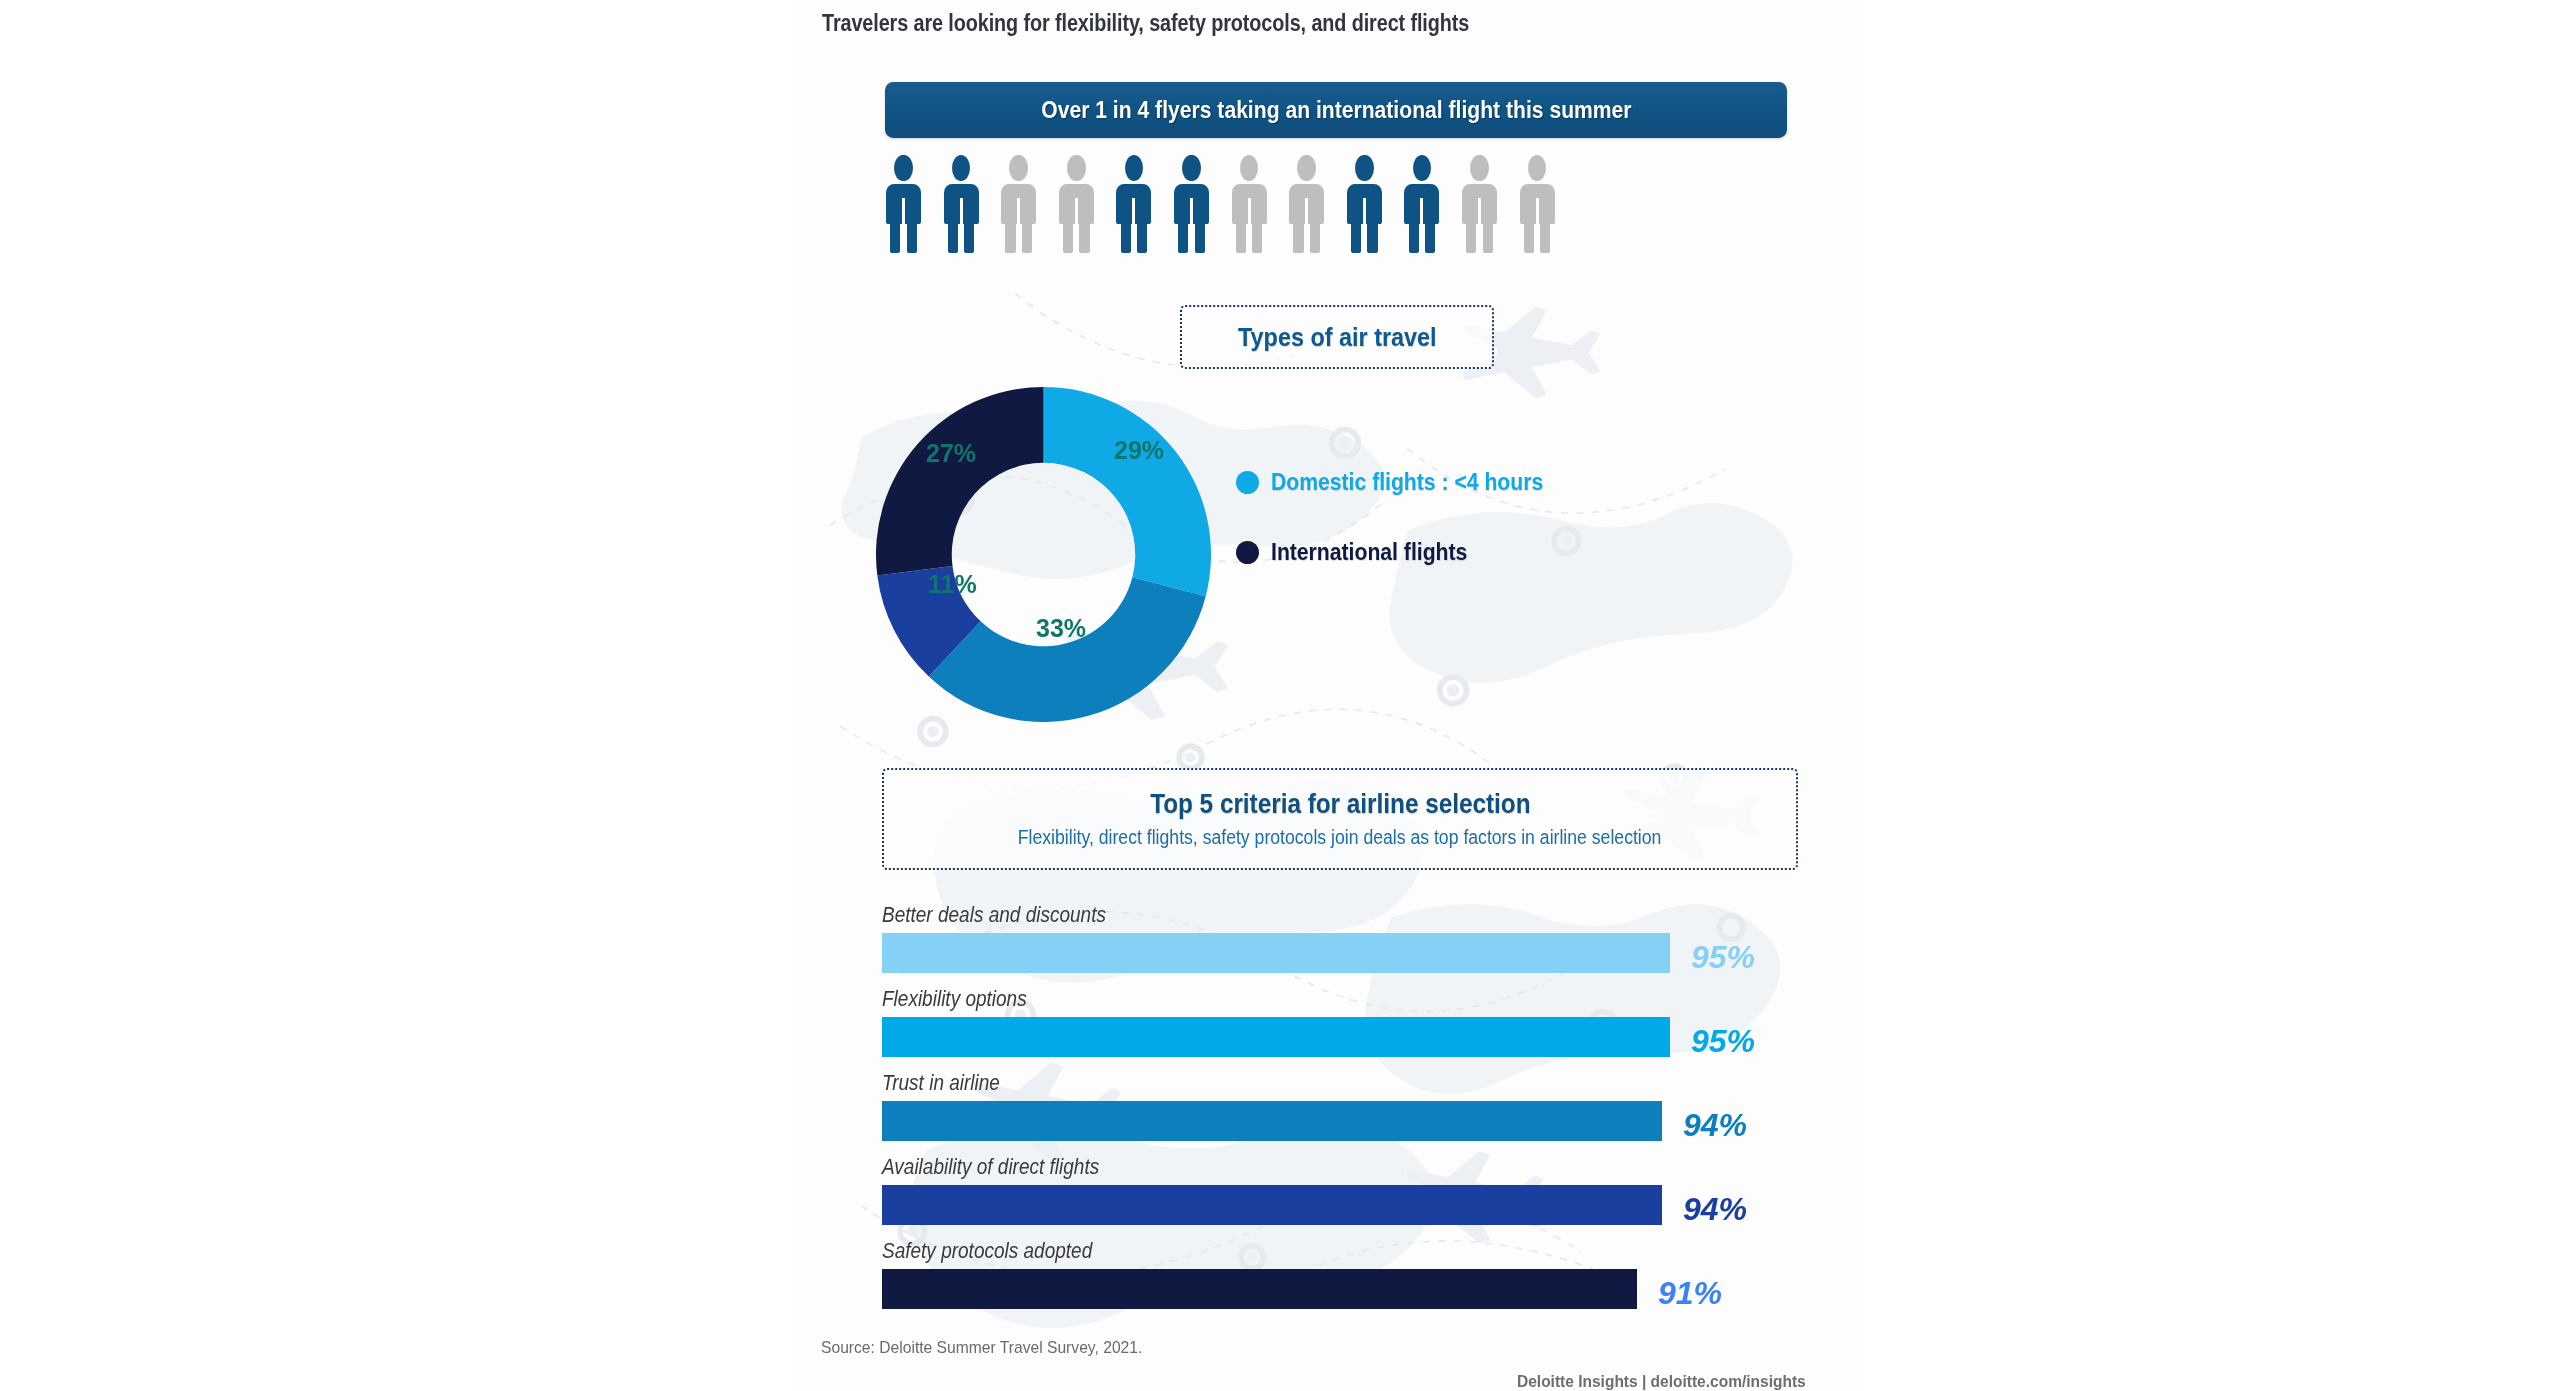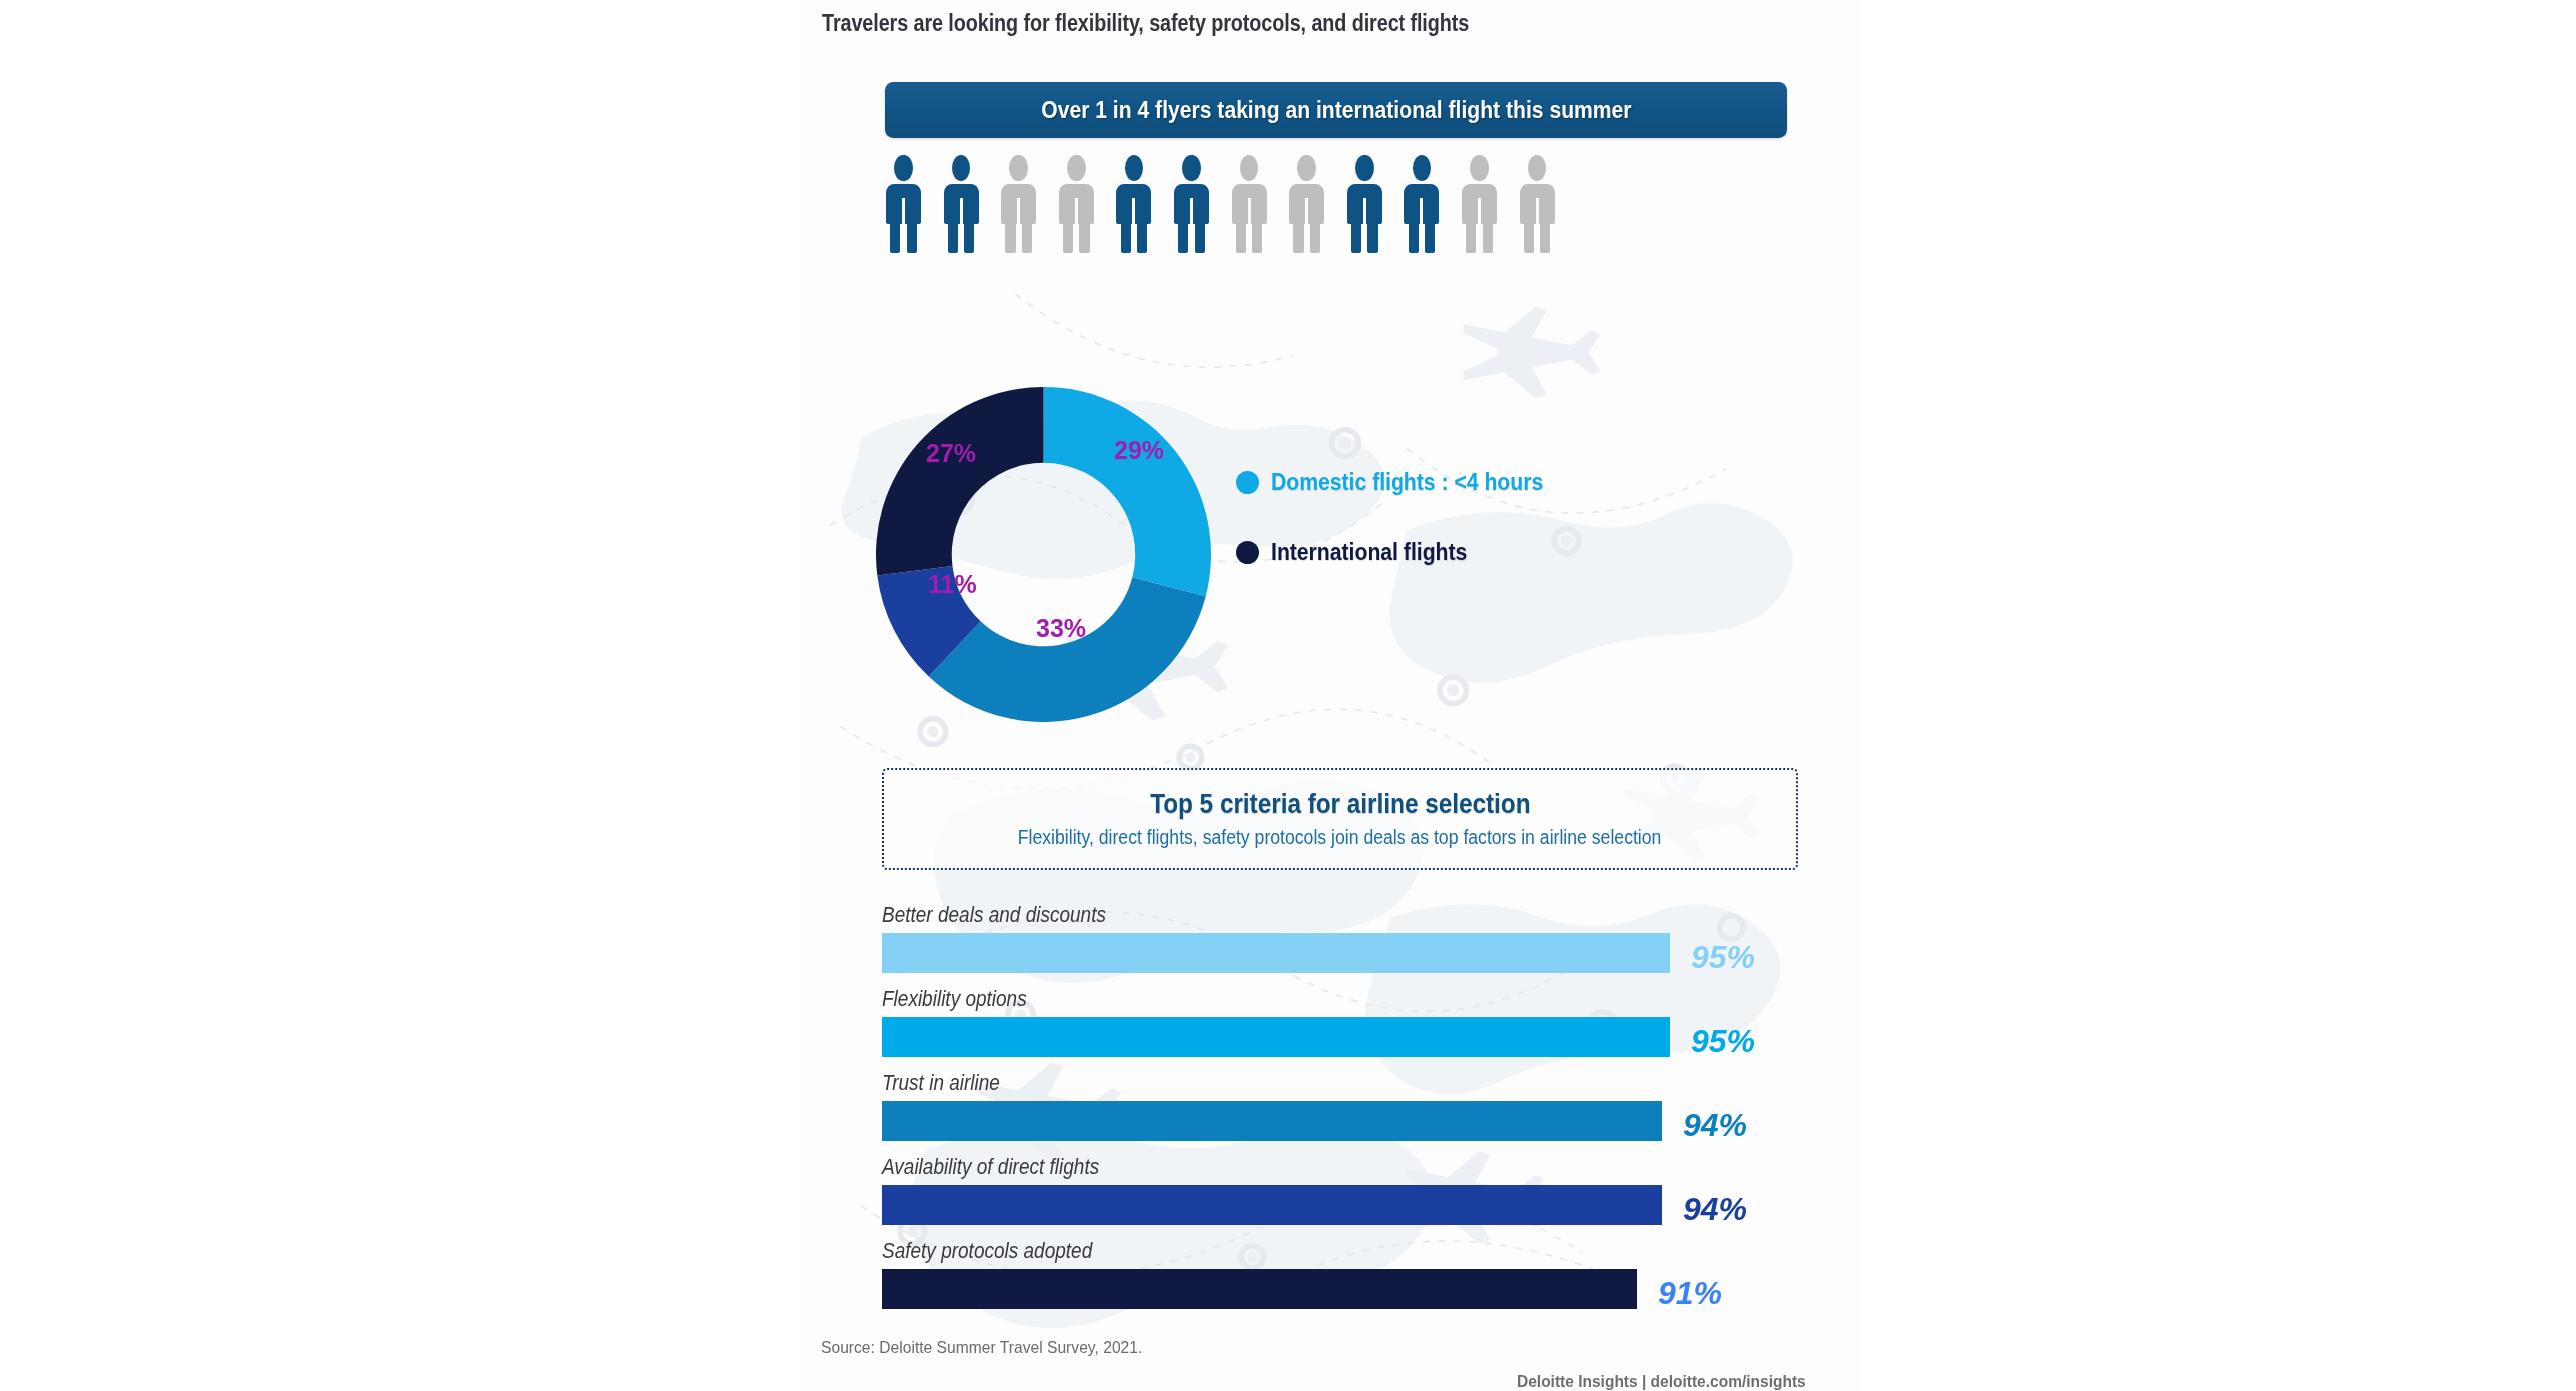--- a/index.html
+++ b/index.html
@@ -262,6 +262,9 @@
       </div>
     </div>
 
+  <div id="typesbox" class="dotbox">
+    <span>Types of air travel</span>
+  </div>
 
   <div id="donut">
     <svg viewBox="0 0 650 650" width="335" height="335">

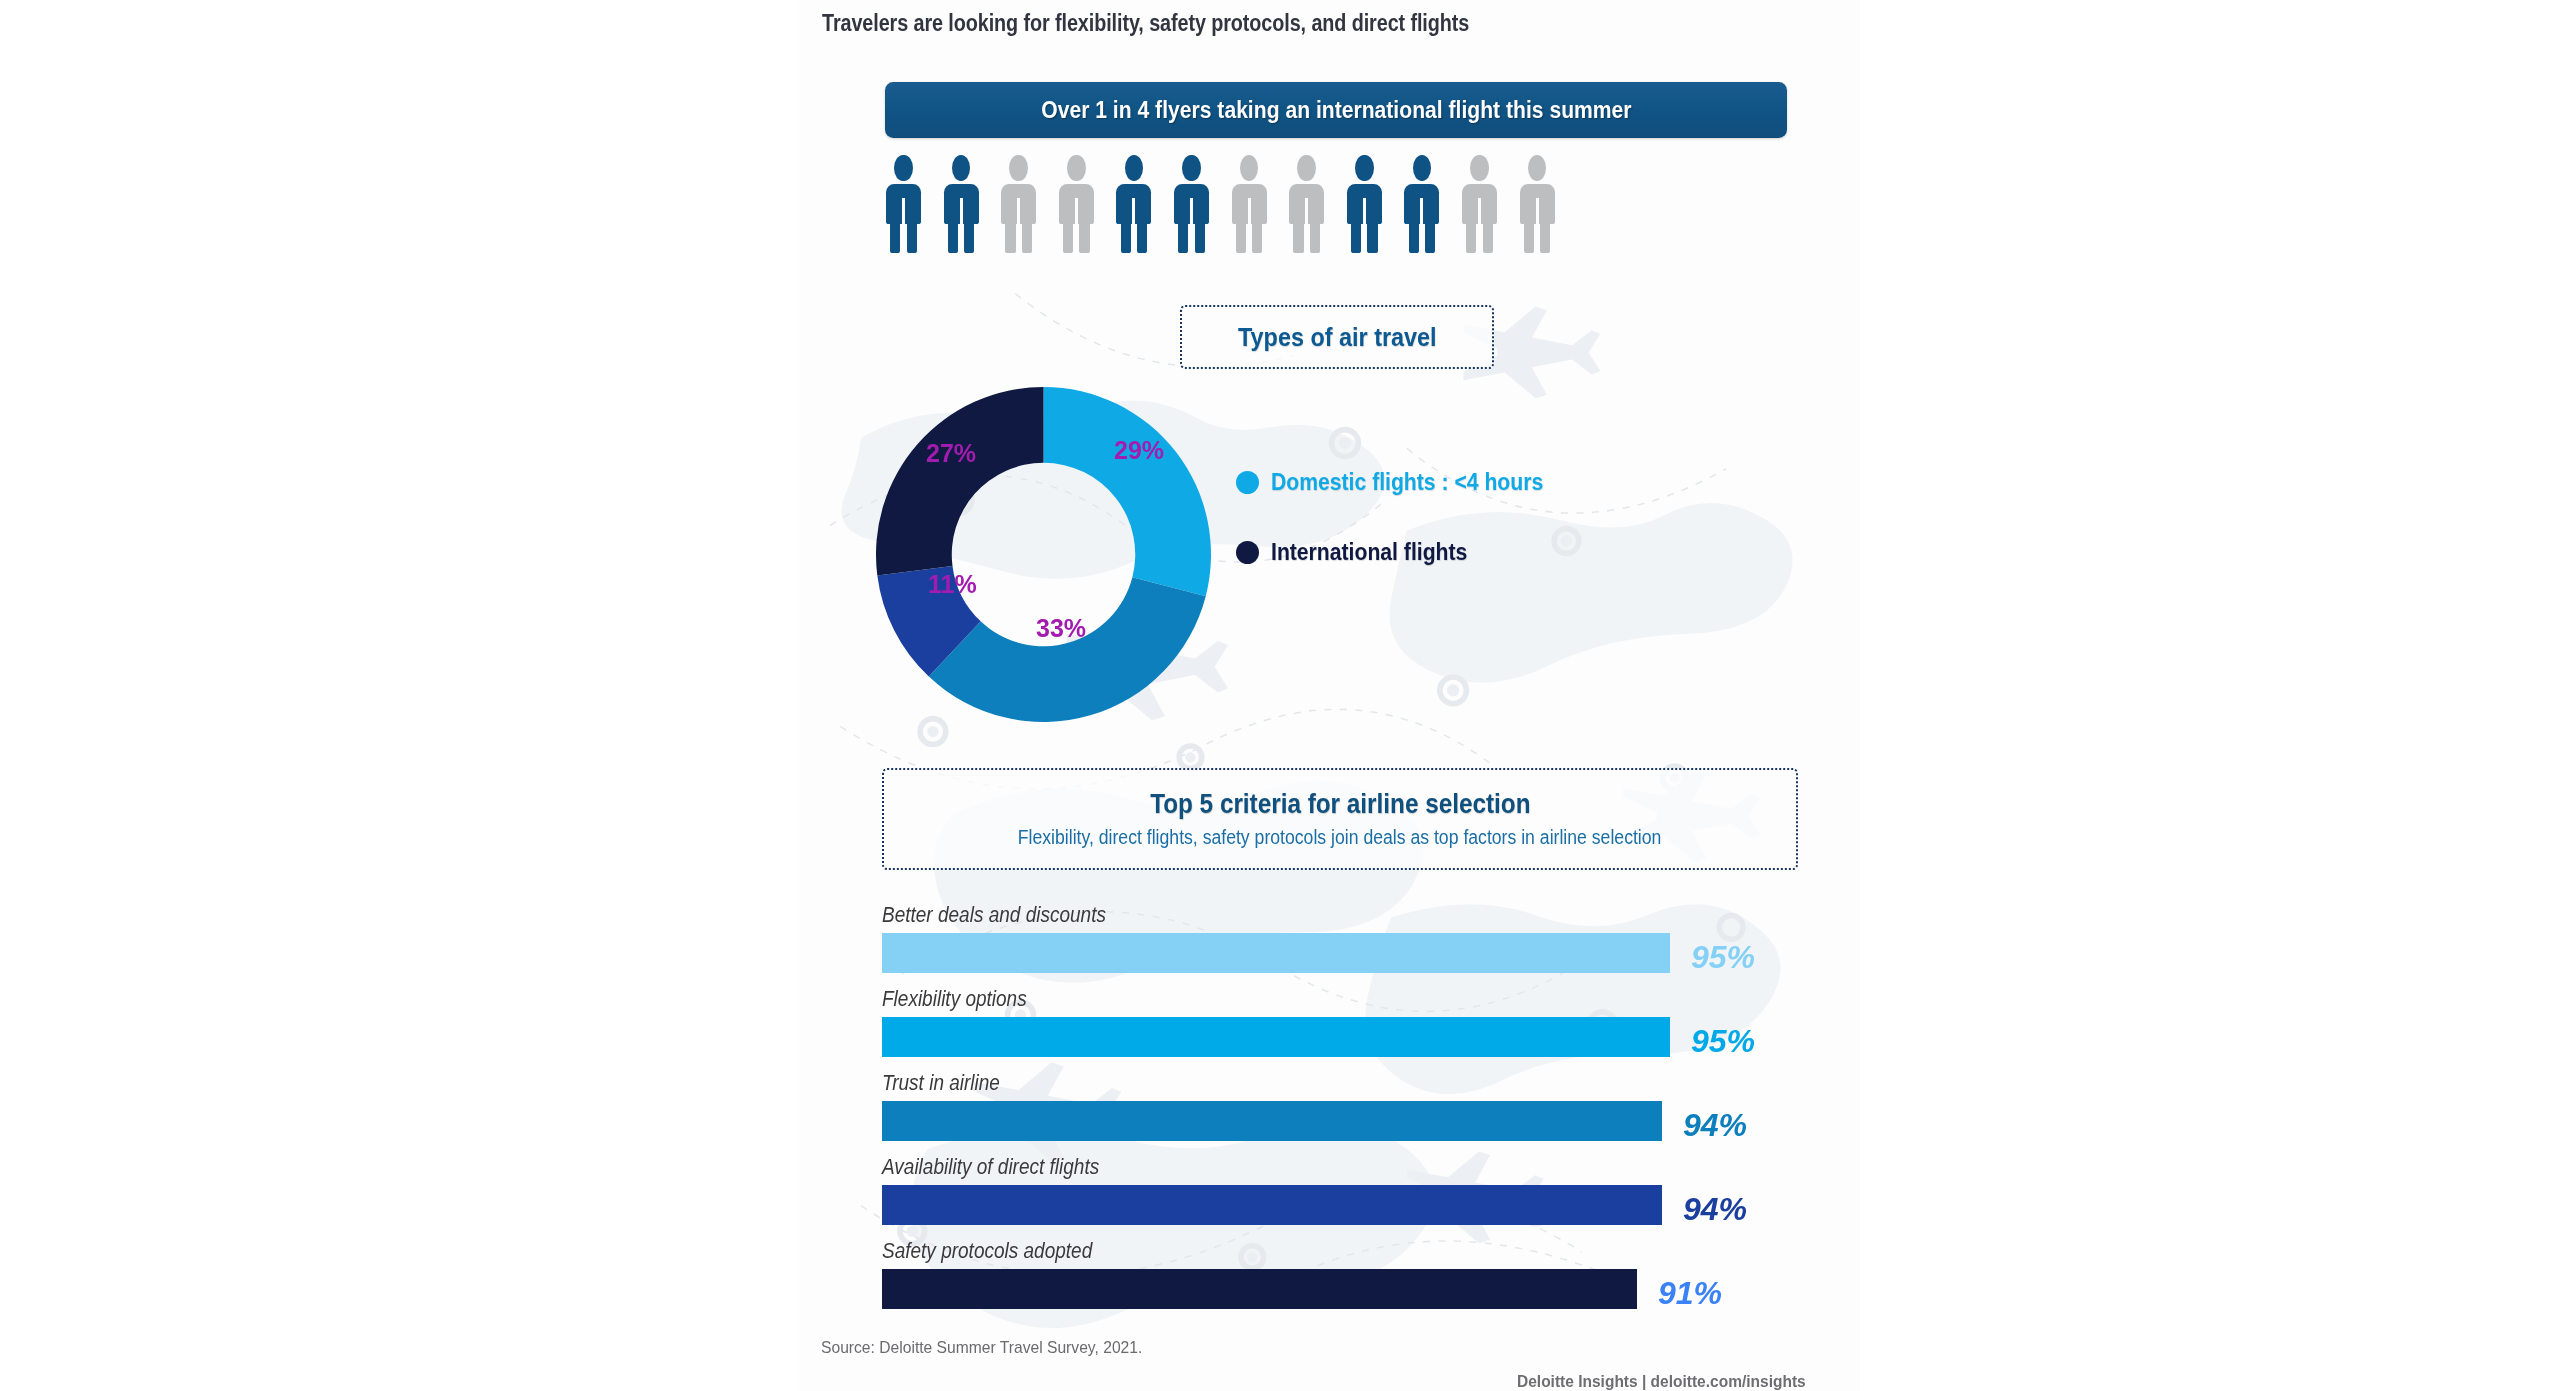--- a/index.html
+++ b/index.html
@@ -74,7 +74,7 @@
 
   
   #donut { position:absolute; left:876px; top:387px; width:335px; height:335px; }
-  .slicelabel { position:absolute; color:#a21caf; font-size:25px; font-weight:bold;
+  .slicelabel { position:absolute; color:#0f766e; font-size:25px; font-weight:bold;
                 white-space:nowrap; }
 
   

